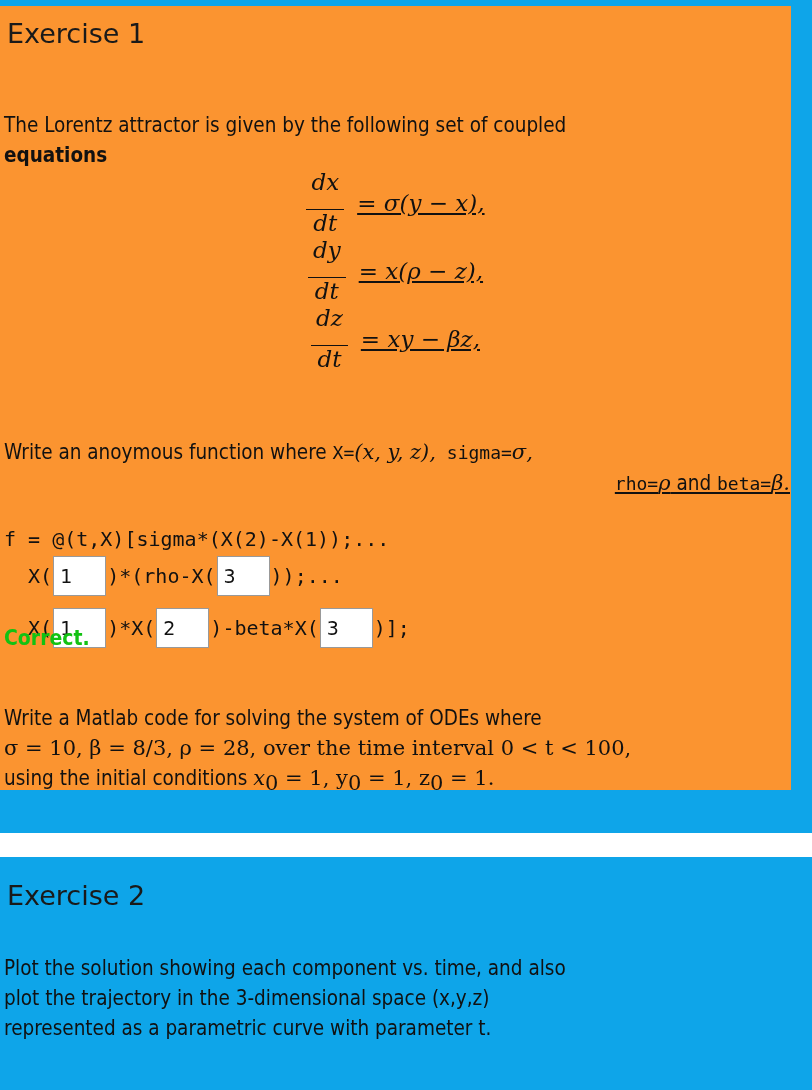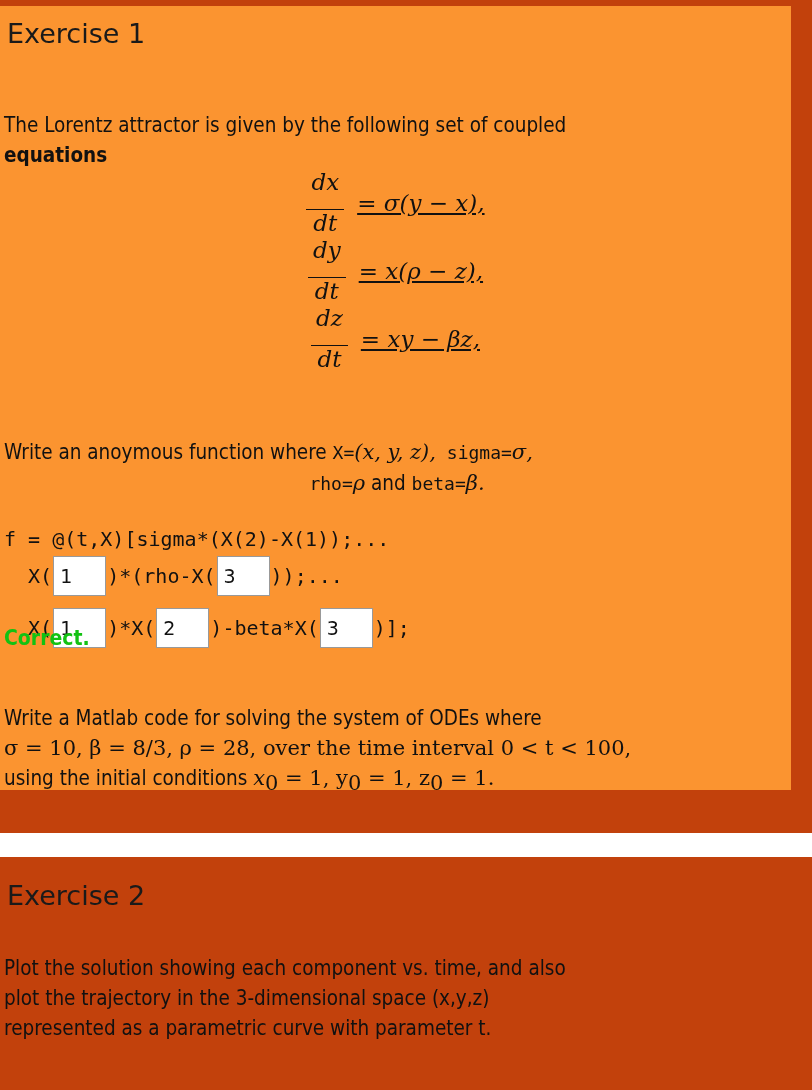--- a/index.html
+++ b/index.html
@@ -18,7 +18,7 @@
     position: relative;
     width: 812px;
     height: 1090px;
-    background: #c2410c;
+    background: #0ea5e9;
   }
 
   

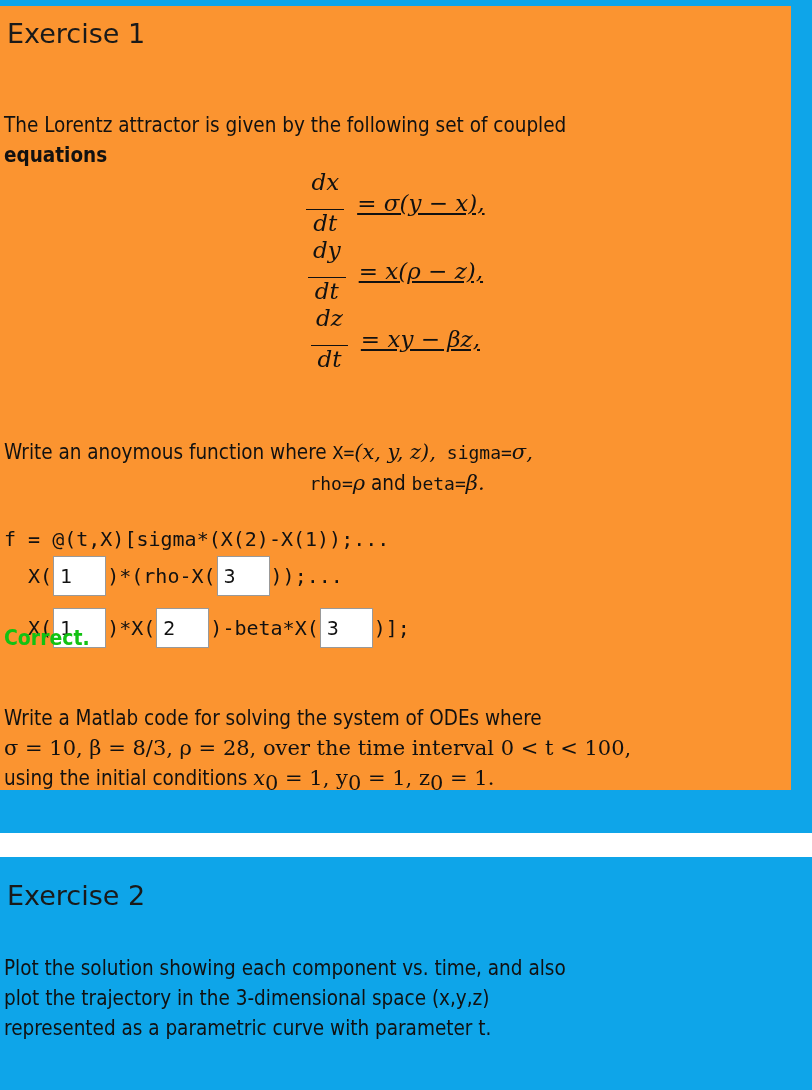--- a/index.html
+++ b/index.html
@@ -116,7 +116,7 @@
     width: 786px;
     margin-top: 28px;
   }
-  #ex1-anon .lastline { text-align: center; }
+  #ex1-anon .lastline { text-align: right; text-decoration: underline; }
   .mono {
     font-family: "DejaVu Sans Mono", monospace;
     font-size: 18px;

